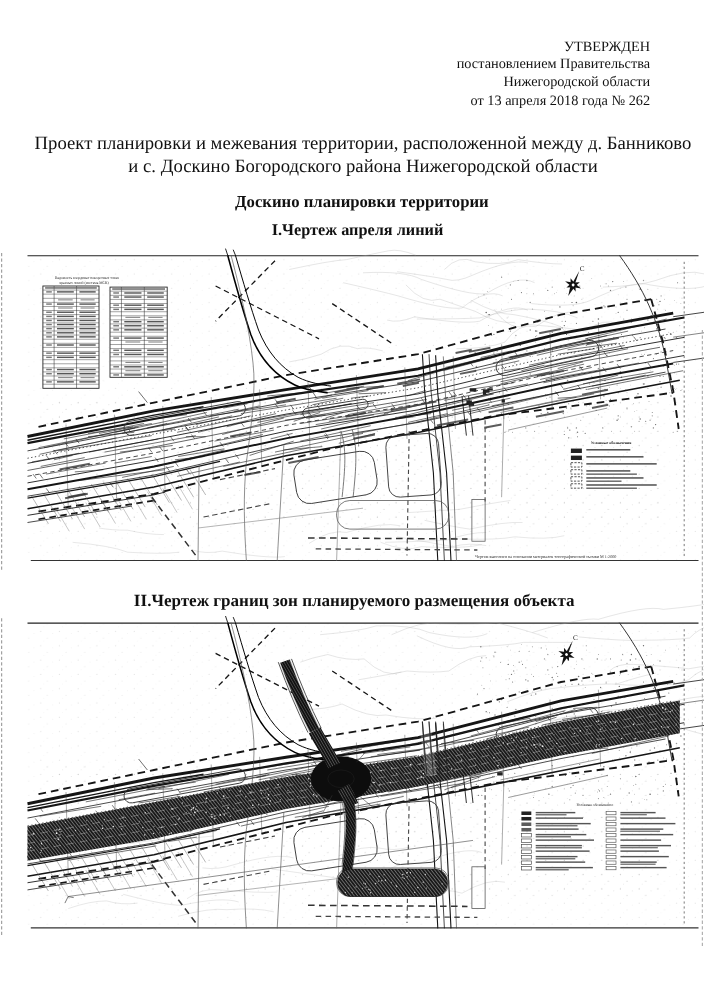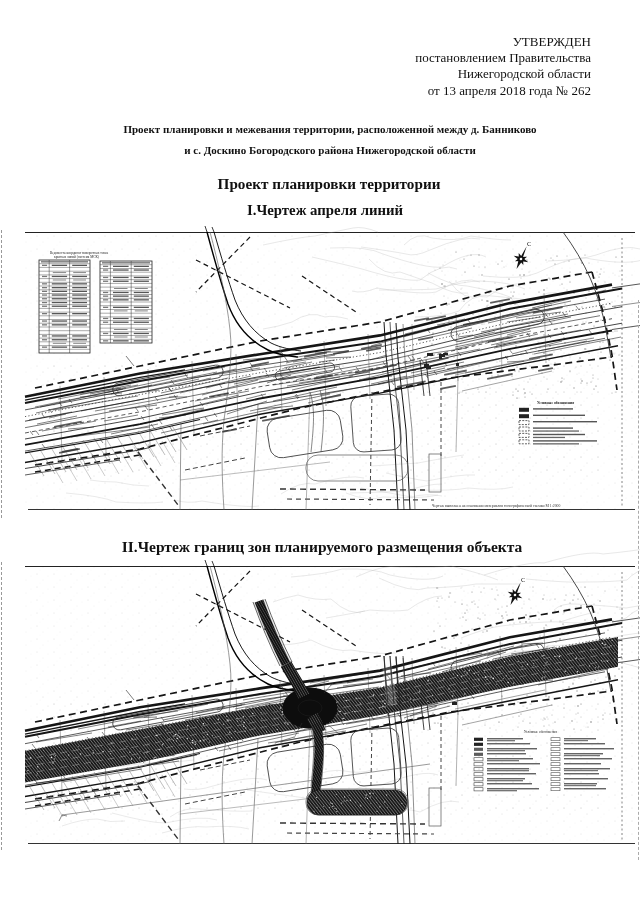--- a/index.html
+++ b/index.html
@@ -5,7 +5,7 @@
 .abs{position:absolute;}
 </style></head><body>
 <div class="abs" style="left:405px;top:34px;width:186px;text-align:right;font-size:13px;line-height:16.2px;">УТВЕРЖДЕН<br>постановлением Правительства<br>Нижегородской области<br>от 13 апреля 2018 года № 262</div>
-<div class="abs" style="left:20px;top:119px;width:620px;text-align:center;font-size:11px;line-height:21px;font-weight:bold;">Проект планировки и межевания территории, расположенной между д. Банниково<br>и с. Доскино Богородского района Нижегородской области</div>
+<div class="abs" style="left:20px;top:119px;width:620px;text-align:center;font-size:17px;line-height:21px;">Проект планировки и межевания территории, расположенной между д. Банниково<br>и с. Доскино Богородского района Нижегородской области</div>
 <div class="abs" style="left:18px;top:175px;width:622px;text-align:center;font-size:15.2px;font-weight:bold;">Проект планировки территории</div>
 <div class="abs" style="left:10px;top:202px;width:630px;text-align:center;font-size:14.8px;font-weight:bold;">I.Чертеж апреля линий</div>
 <div class="abs" style="left:2px;top:538px;width:640px;text-align:center;font-size:15.5px;font-weight:bold;">II.Чертеж границ зон планируемого размещения объекта</div>

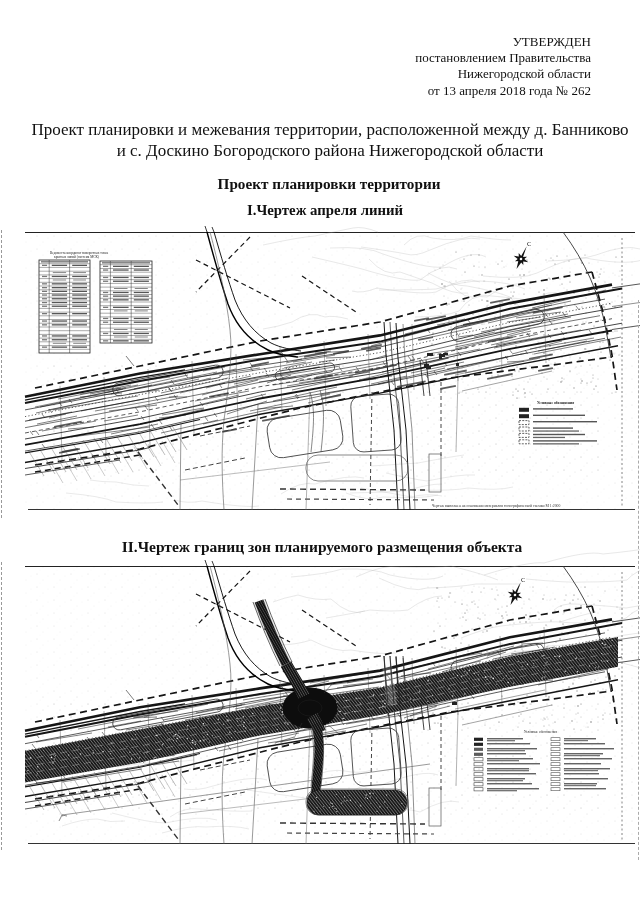--- a/index.html
+++ b/index.html
@@ -6,7 +6,7 @@
 </style></head><body>
 <div class="abs" style="left:405px;top:34px;width:186px;text-align:right;font-size:13px;line-height:16.2px;">УТВЕРЖДЕН<br>постановлением Правительства<br>Нижегородской области<br>от 13 апреля 2018 года № 262</div>
 <div class="abs" style="left:20px;top:119px;width:620px;text-align:center;font-size:17px;line-height:21px;">Проект планировки и межевания территории, расположенной между д. Банниково<br>и с. Доскино Богородского района Нижегородской области</div>
-<div class="abs" style="left:18px;top:175px;width:622px;text-align:center;font-size:15.2px;font-weight:bold;">Проект планировки территории</div>
+<div class="abs" style="left:18px;top:175px;width:622px;text-align:center;font-size:15.2px;font-weight:bold;">Доскино планировки территории</div>
 <div class="abs" style="left:10px;top:202px;width:630px;text-align:center;font-size:14.8px;font-weight:bold;">I.Чертеж апреля линий</div>
 <div class="abs" style="left:2px;top:538px;width:640px;text-align:center;font-size:15.5px;font-weight:bold;">II.Чертеж границ зон планируемого размещения объекта</div>
 <svg class="abs" style="left:0;top:0;filter:blur(0.3px)" width="640" height="530" viewBox="0 0 640 530">

